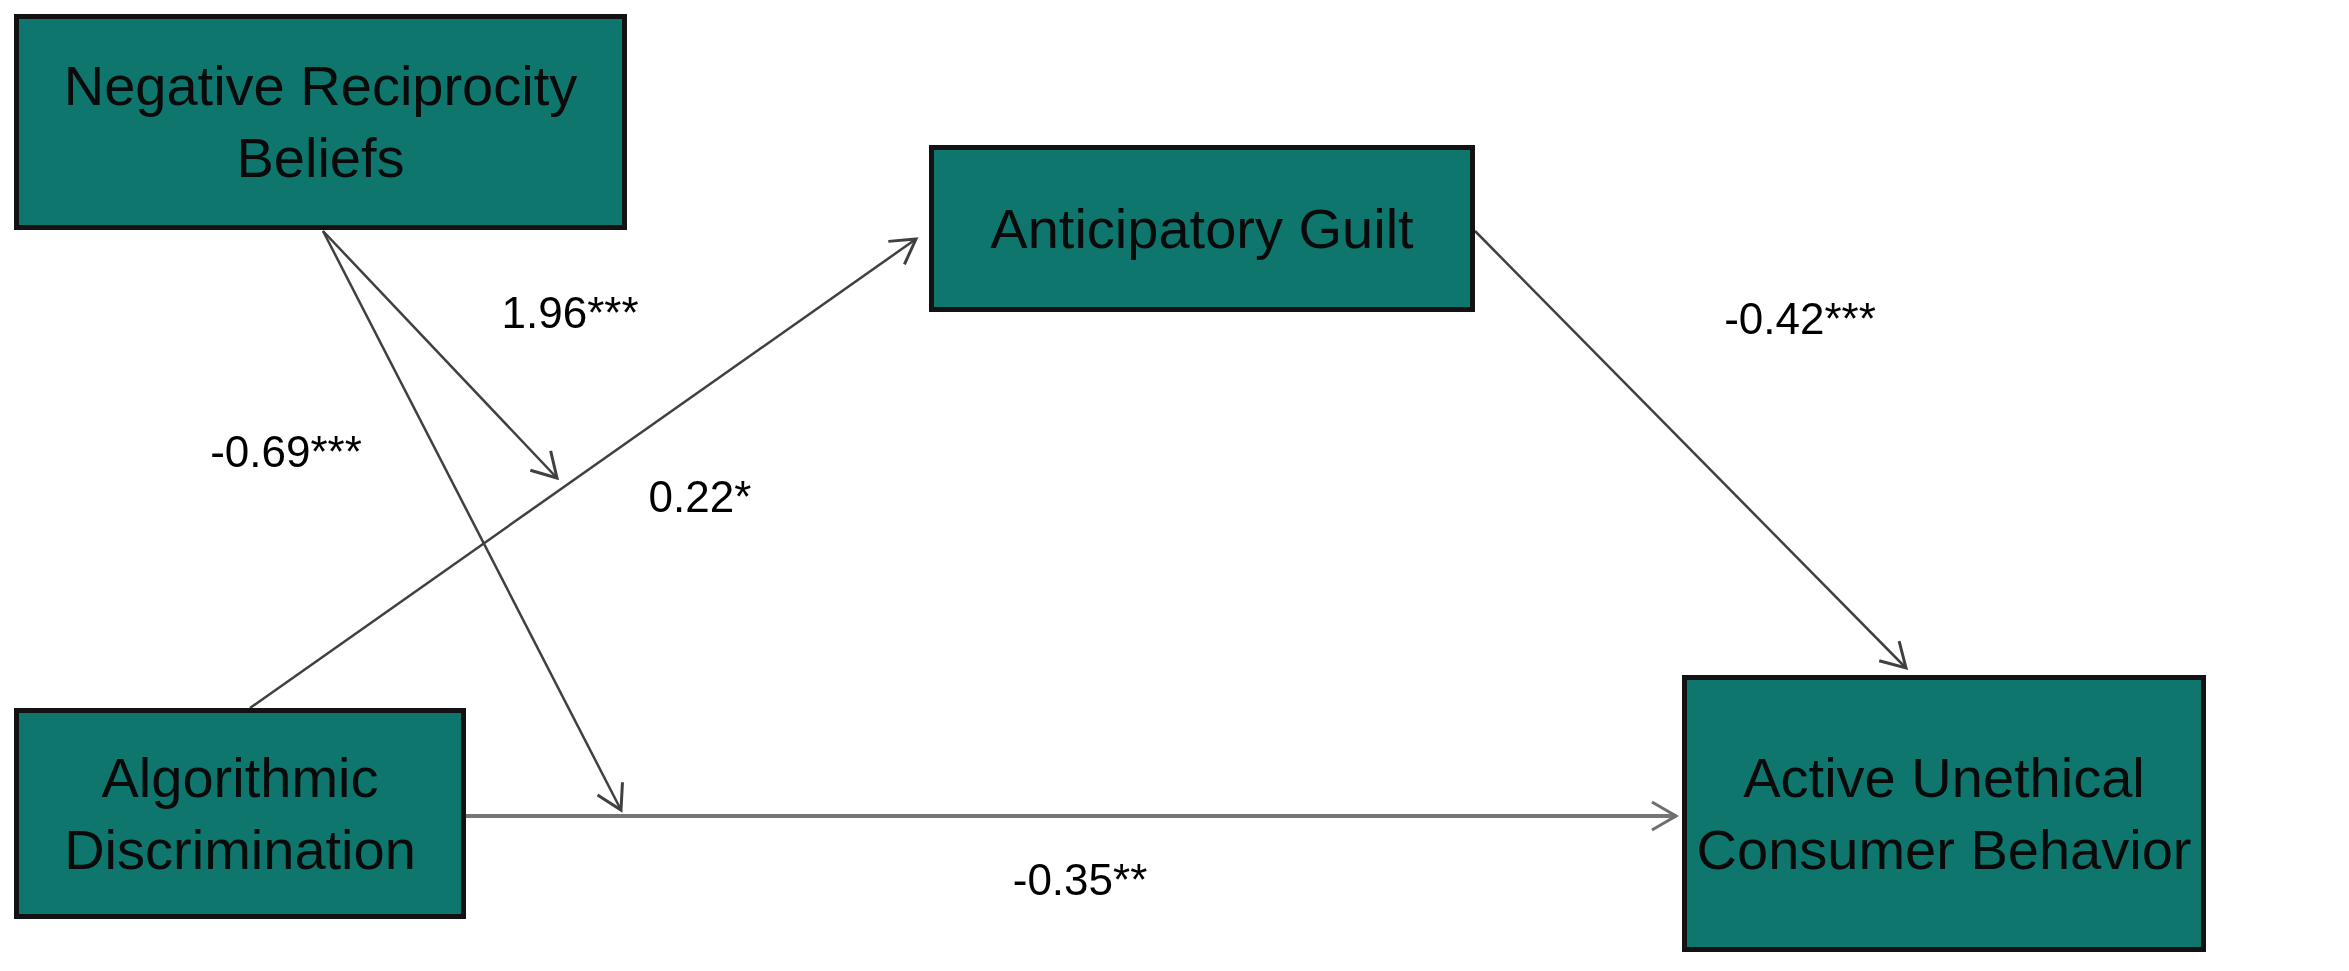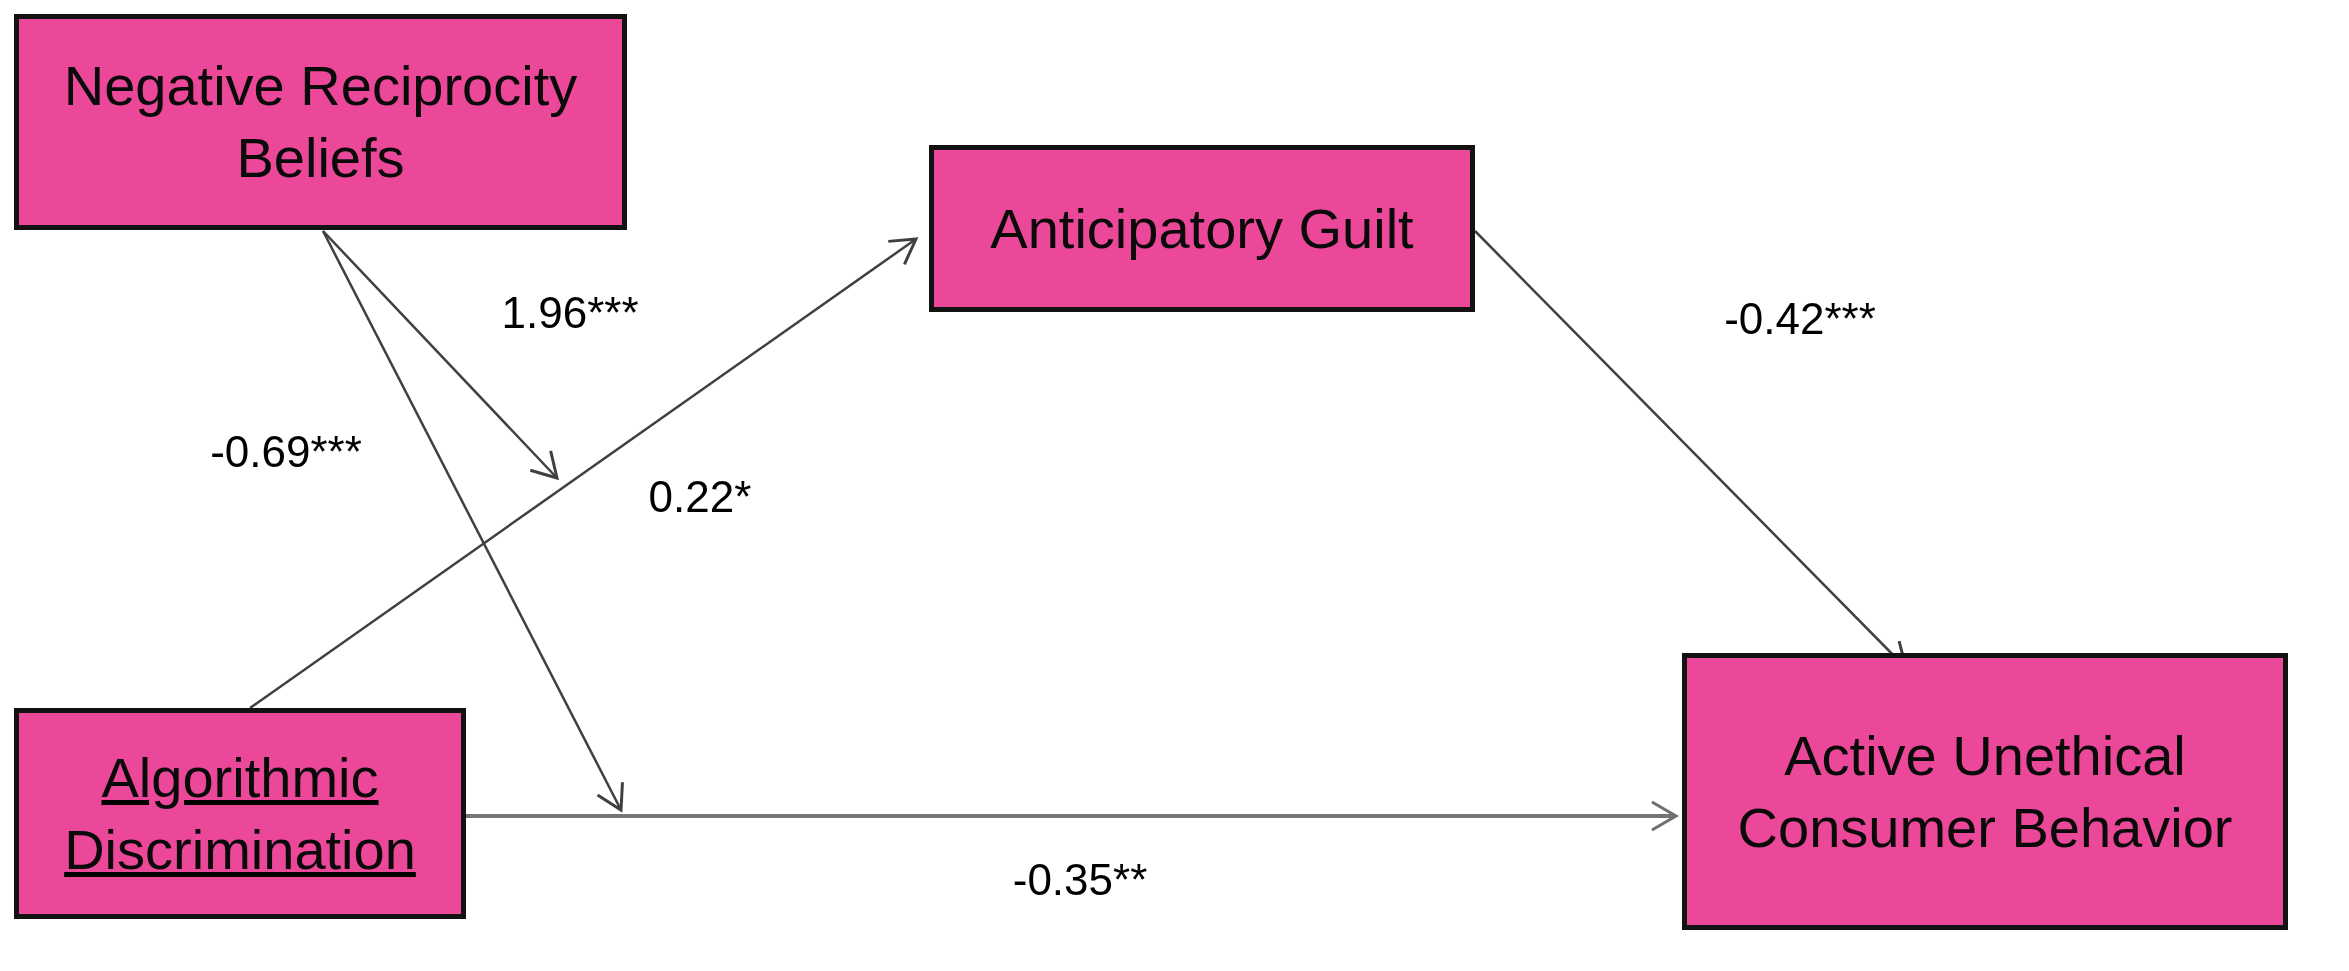--- a/index.html
+++ b/index.html
@@ -25,7 +25,7 @@
   .node {
     position: absolute;
     border: 5px solid #121212;
-    background: #ec4899;
+    background: #0f766e;
     display: flex;
     align-items: center;
     justify-content: center;

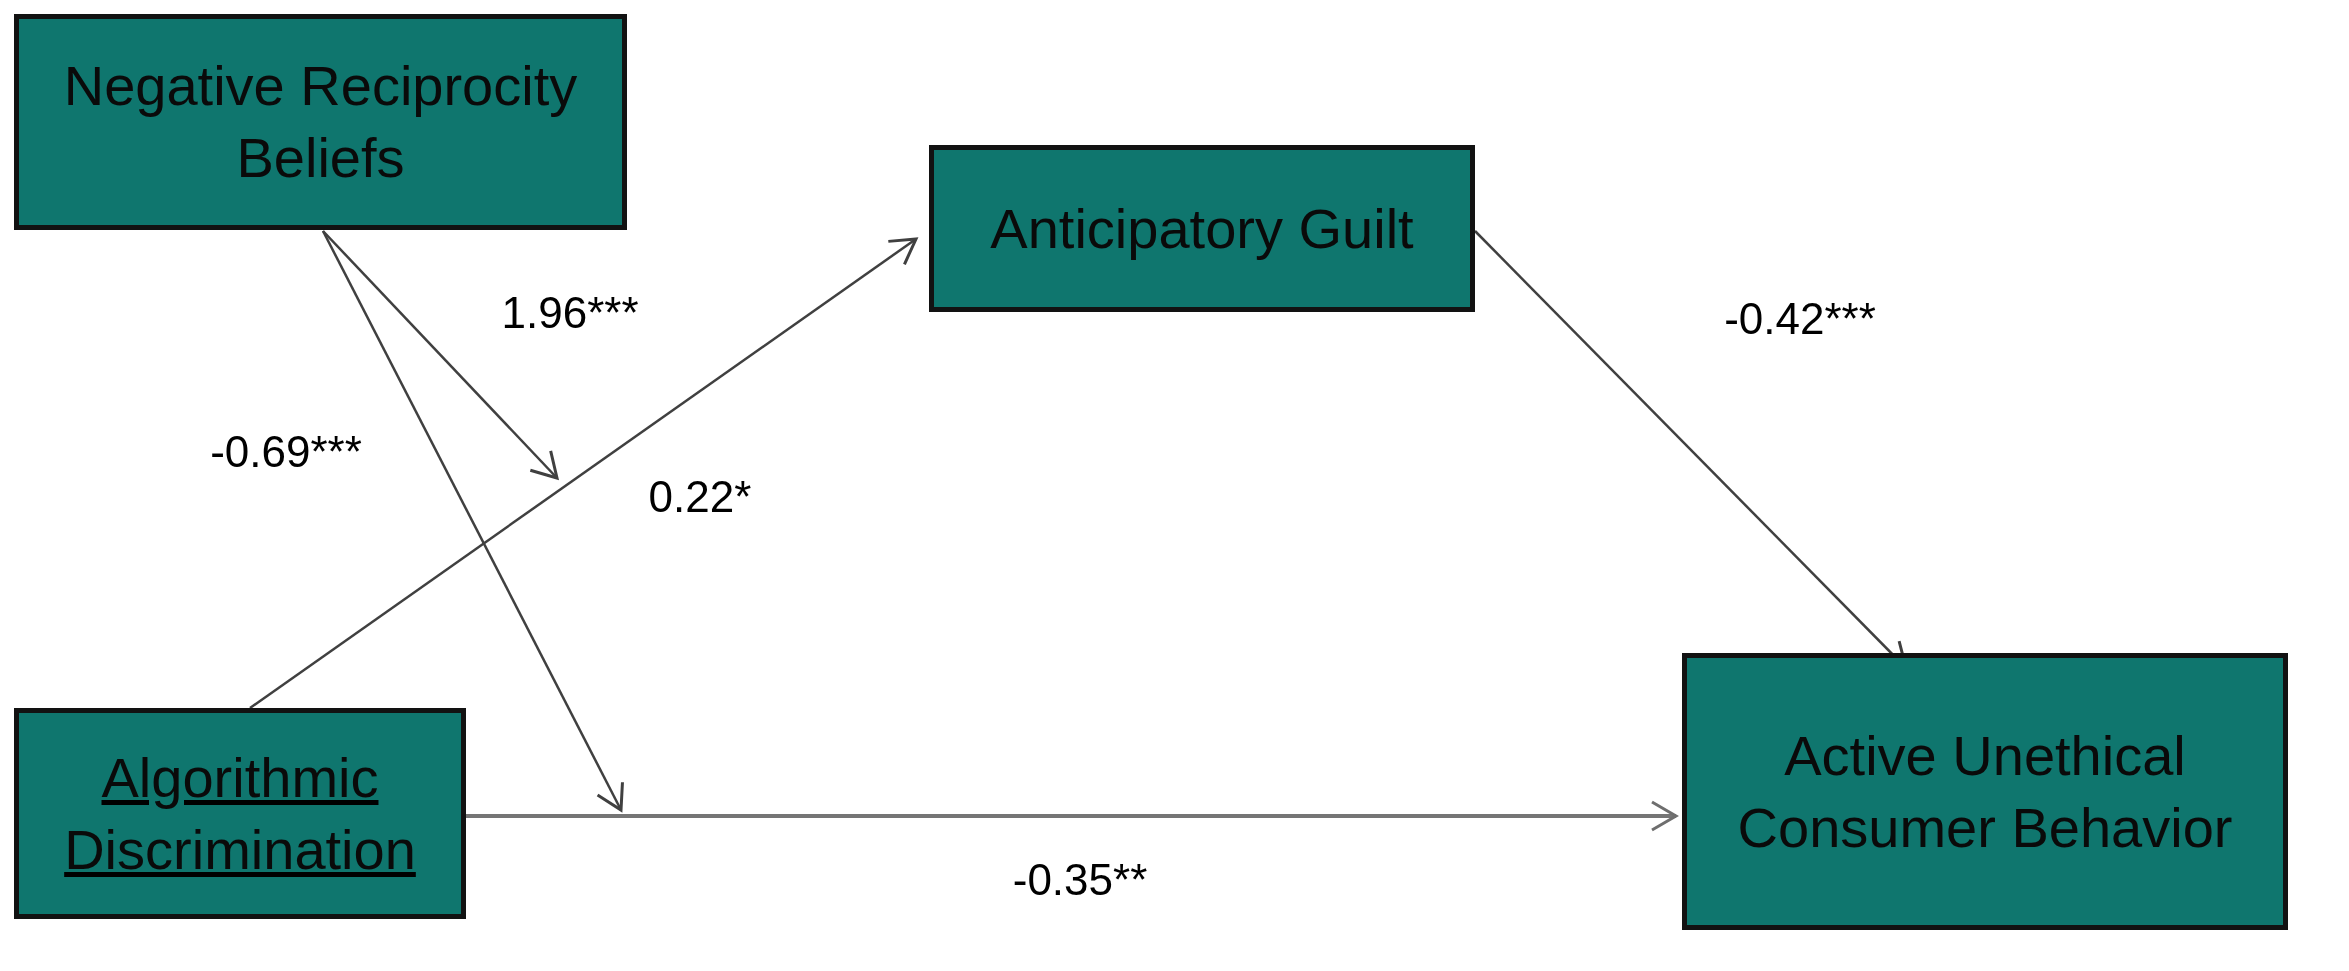--- a/index.html
+++ b/index.html
@@ -40,7 +40,7 @@
   }
   #node-nrb  { left: 14px;   top: 14px;  width: 613px; height: 216px; }
   #node-ag   { left: 929px;  top: 145px; width: 546px; height: 167px; }
-  #node-ad   { left: 14px;   top: 708px; width: 452px; height: 211px; text-decoration: underline; }
+  #node-ad   { left: 14px;   top: 708px; width: 452px; height: 211px; }
   #node-aucb { left: 1682px; top: 653px; width: 606px; height: 277px; }
   .coef {
     position: absolute;

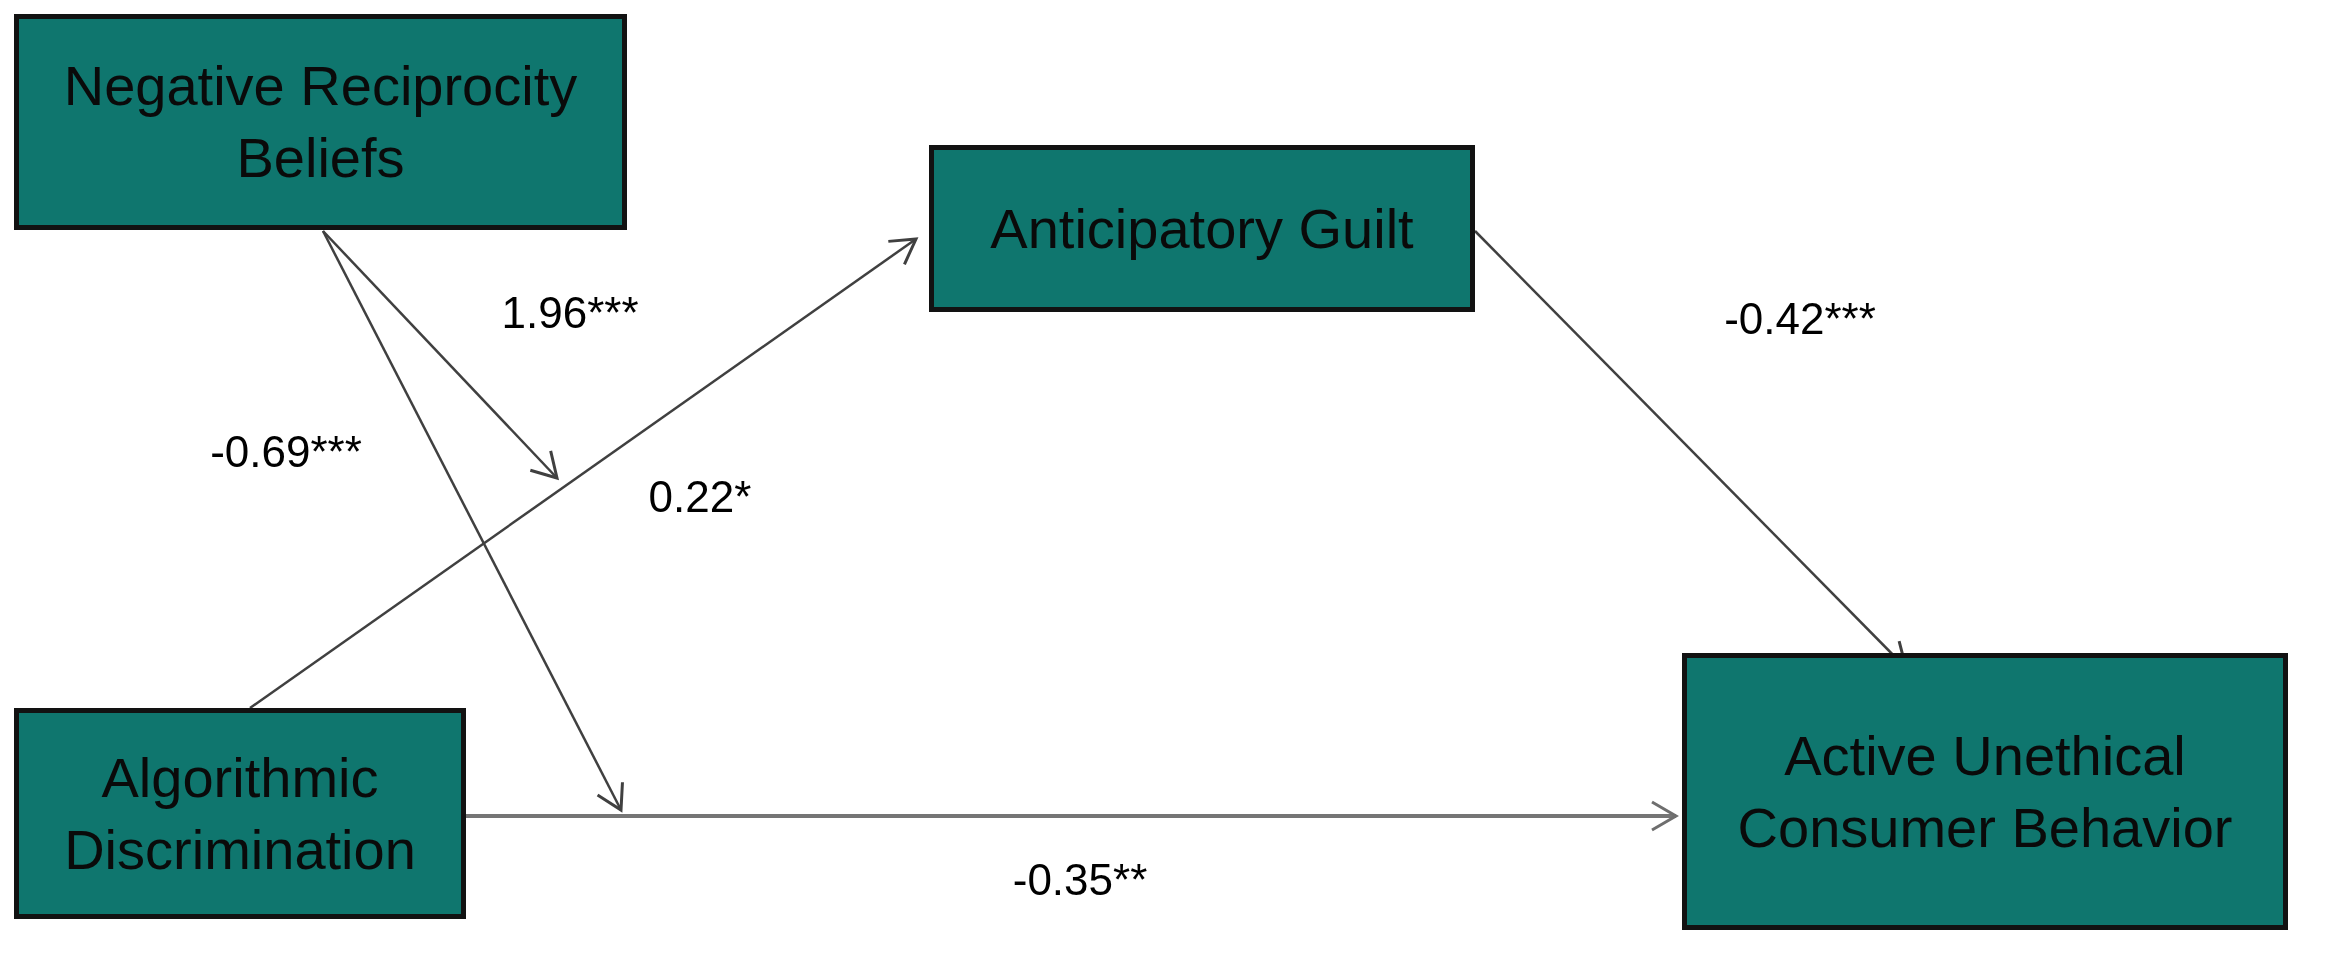--- a/index.html
+++ b/index.html
@@ -41,7 +41,7 @@
   #node-nrb  { left: 14px;   top: 14px;  width: 613px; height: 216px; }
   #node-ag   { left: 929px;  top: 145px; width: 546px; height: 167px; }
   #node-ad   { left: 14px;   top: 708px; width: 452px; height: 211px; }
-  #node-aucb { left: 1682px; top: 653px; width: 606px; height: 277px; }
+  #node-aucb { left: 1682px; top: 675px; width: 524px; height: 277px; }
   .coef {
     position: absolute;
     transform: translate(-50%, -50%);

